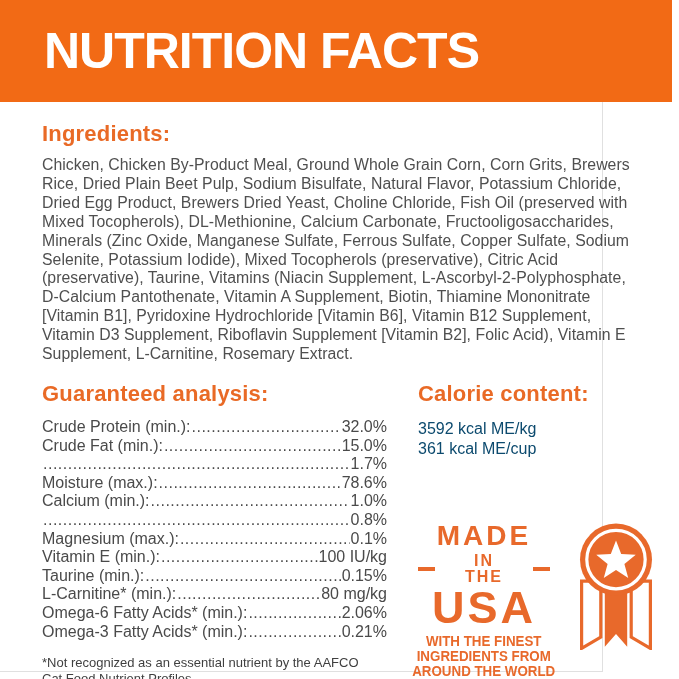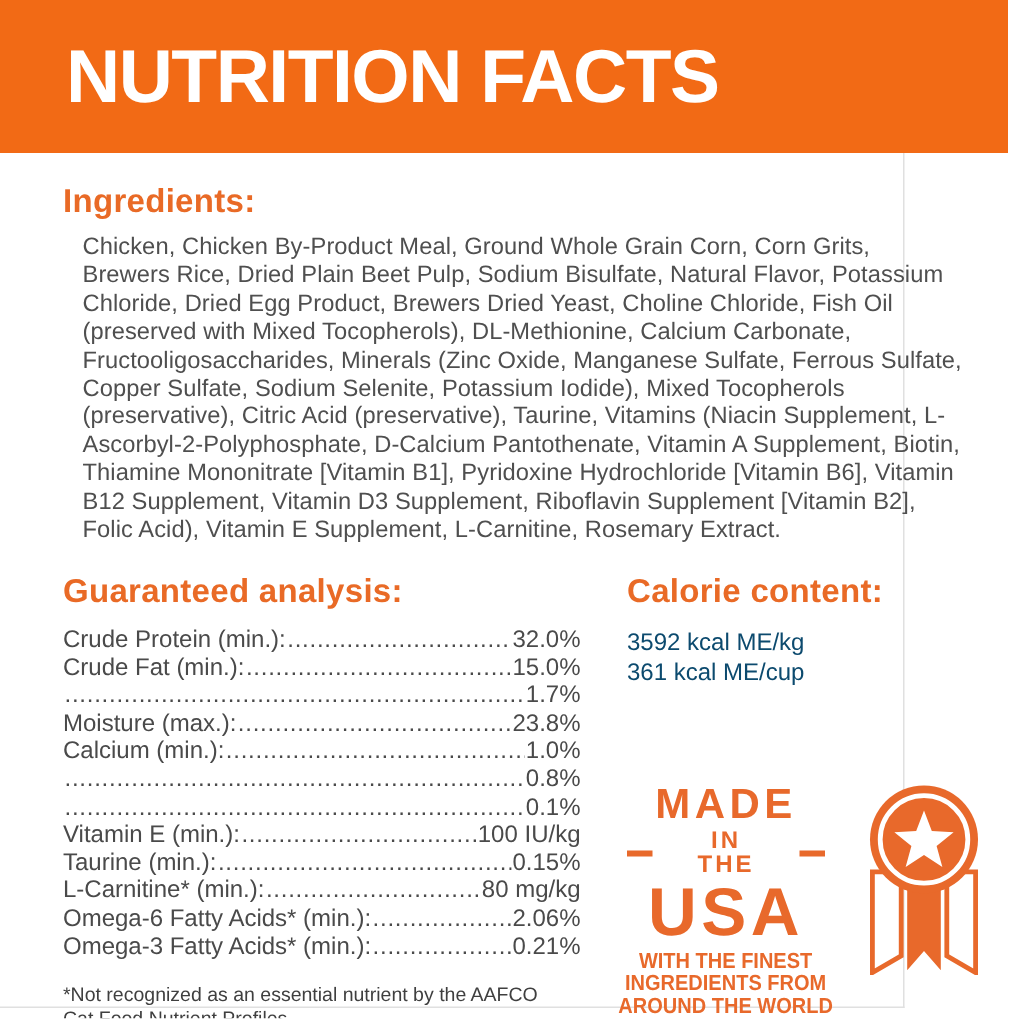--- a/index.html
+++ b/index.html
@@ -27,7 +27,7 @@
   }
   .ingredients h2 { margin-top:19px; }
   .ingredients p {
-    margin:9px 0 0 13px; color:#4F4F4F; font-size:15.8px; line-height:18.9px;
+    margin:9px 0 0 0; color:#4F4F4F; font-size:15.8px; line-height:18.9px;
     letter-spacing:0.05px;
   }
   

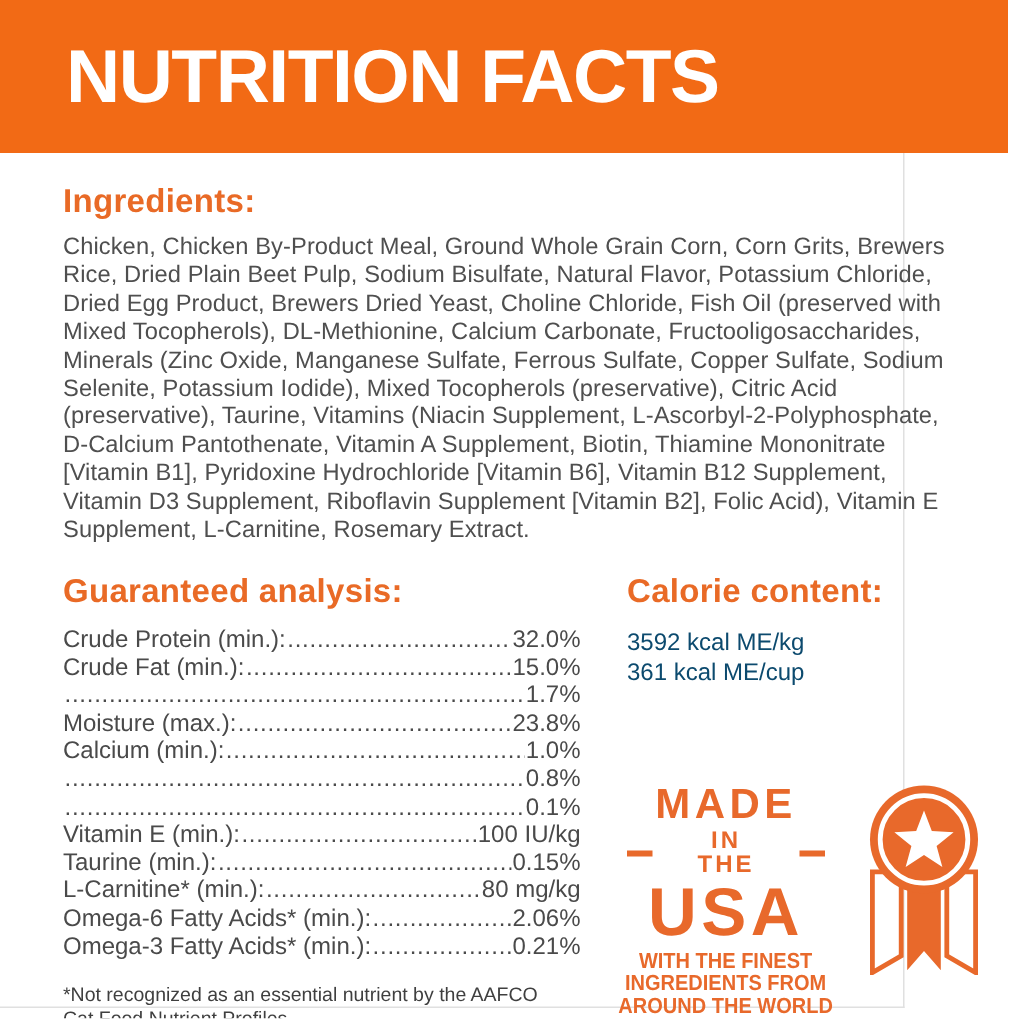--- a/index.html
+++ b/index.html
@@ -109,7 +109,7 @@
               <div class="ga-row">
                 <span class="ga-label">Moisture (max.):</span>
                 <span class="ga-dots"></span>
-                <span class="ga-value">23.8%</span>
+                <span class="ga-value">78.6%</span>
               </div>
               <div class="ga-row">
                 <span class="ga-label">Calcium (min.):</span>

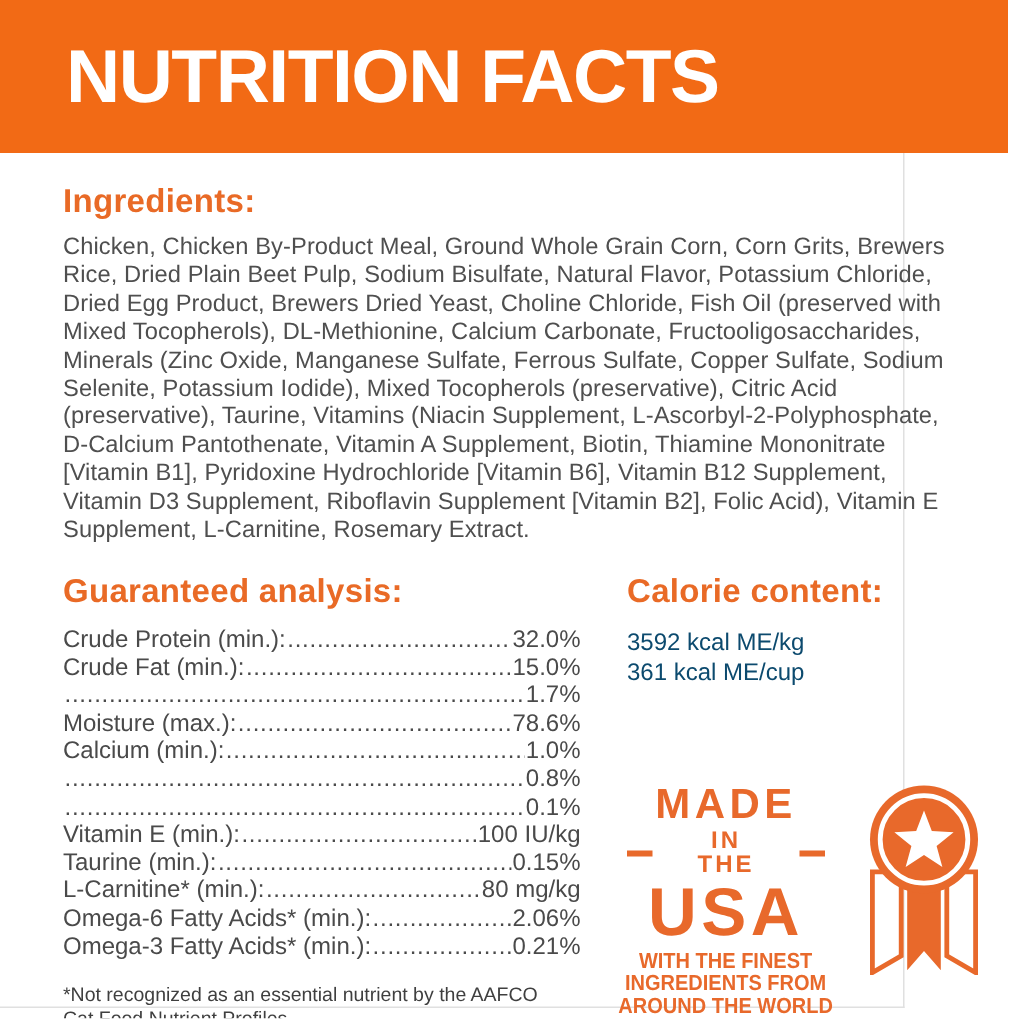--- a/index.html
+++ b/index.html
@@ -121,6 +121,7 @@
                 <span class="ga-value">0.8%</span>
               </div>
               <div class="ga-row">
+                <span class="ga-label">Magnesium (max.):</span>
                 <span class="ga-dots"></span>
                 <span class="ga-value">0.1%</span>
               </div>

